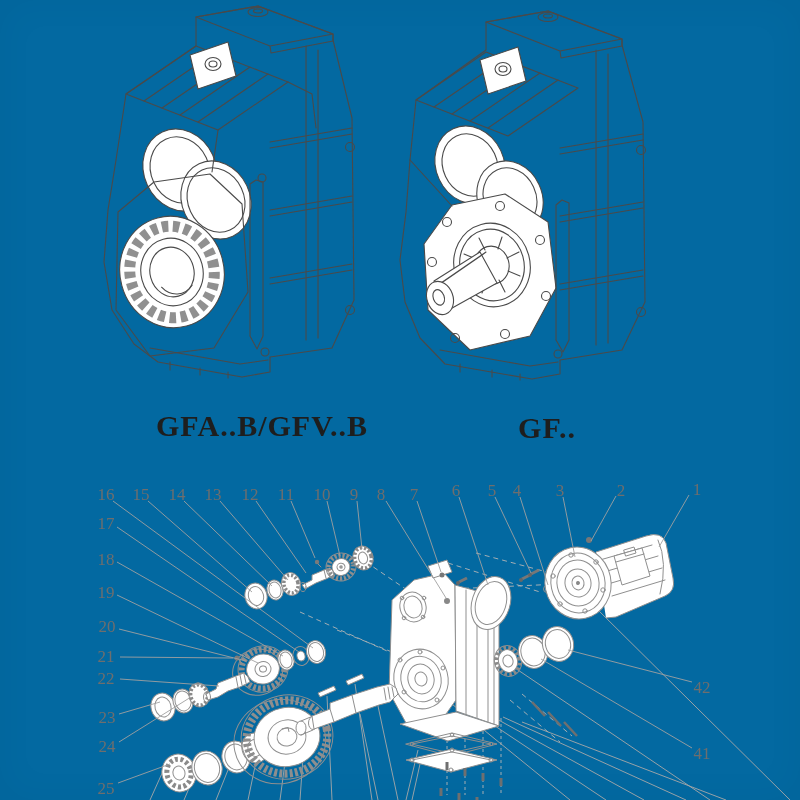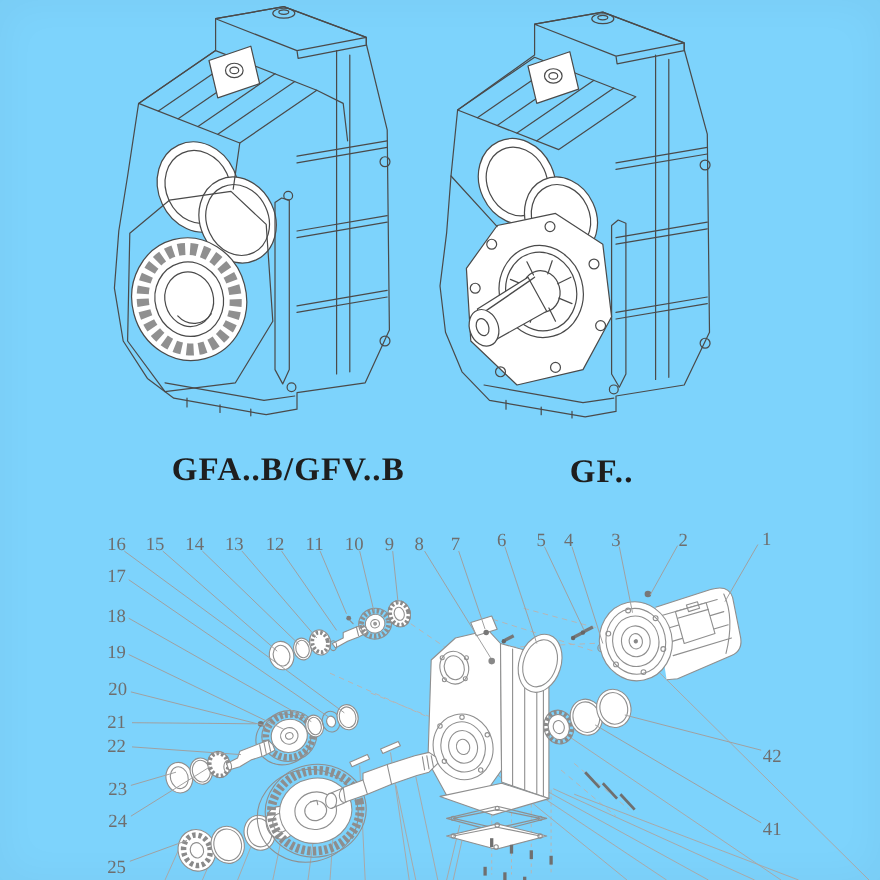--- a/index.html
+++ b/index.html
@@ -3,7 +3,7 @@
 <meta charset="utf-8">
 <style>
   html,body{margin:0;padding:0;background:#ffffff;}
-  .page{position:relative;width:800px;height:800px;background:#7dd3fc;overflow:hidden;
+  .page{position:relative;width:800px;height:800px;background:#0369a1;overflow:hidden;
         box-shadow:inset 0 0 40px rgba(0,0,0,0.04);}
   svg{display:block;}
   .caption{font-family:"Liberation Serif","DejaVu Serif",serif;font-weight:bold;

